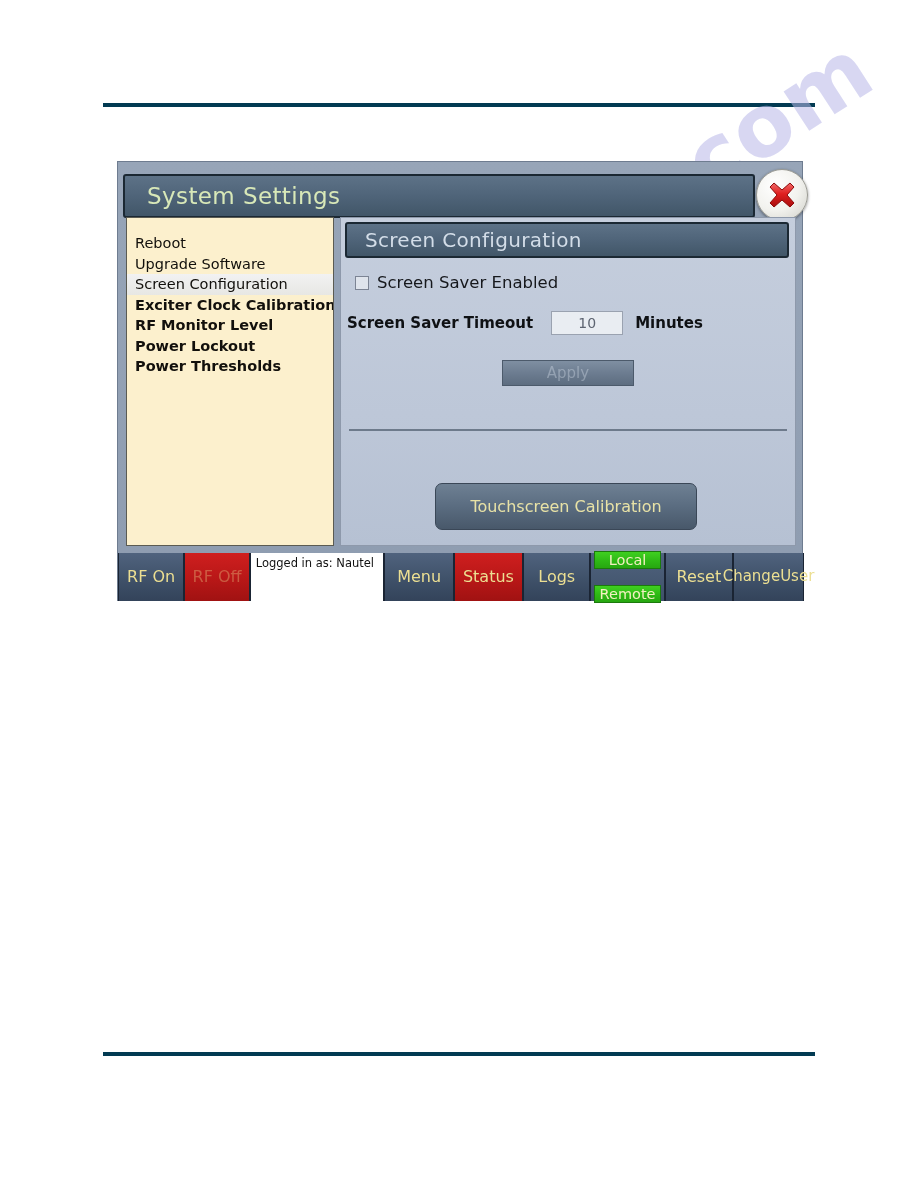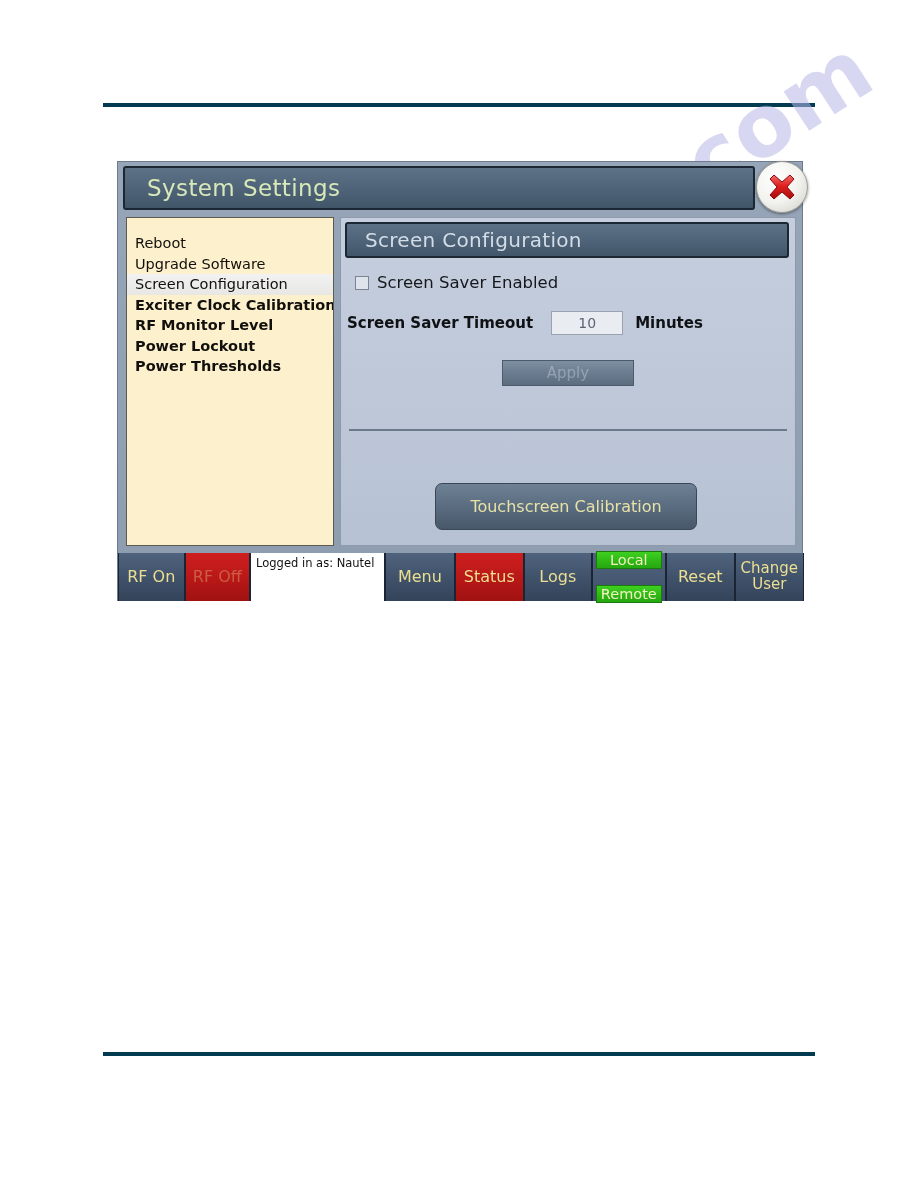--- a/index.html
+++ b/index.html
@@ -63,7 +63,7 @@
   .titlebar-row {
     position: absolute;
     left: 0;
-    top: 0;
+    top: 8px;
     width: 686px;
     height: 58px;
   }

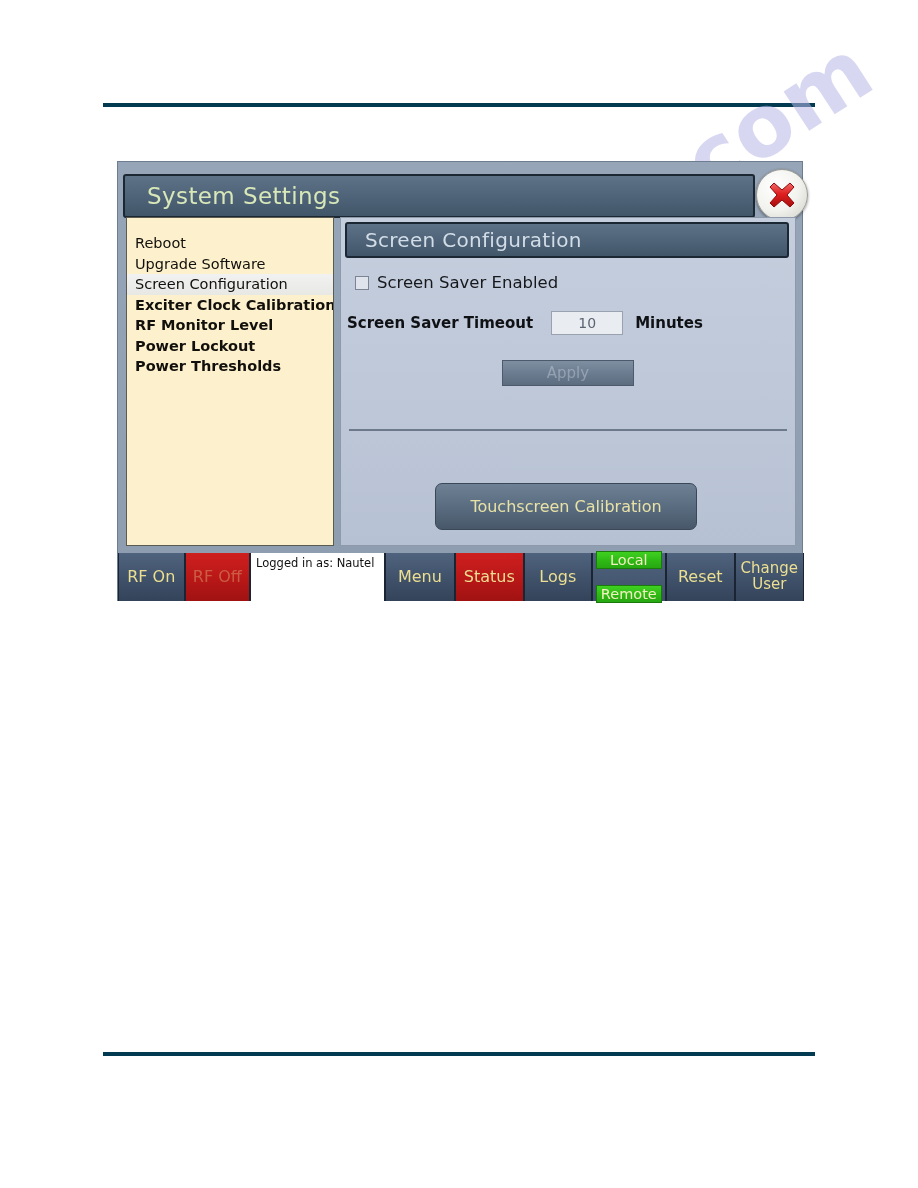--- a/index.html
+++ b/index.html
@@ -333,7 +333,7 @@
   .tb-btn.reset { width: 70px; }
   .tb-btn.change-user {
     width: 71px;
-    flex-direction: column;
+    flex-direction: row;
     font-size: 15px;
   }
 </style>

